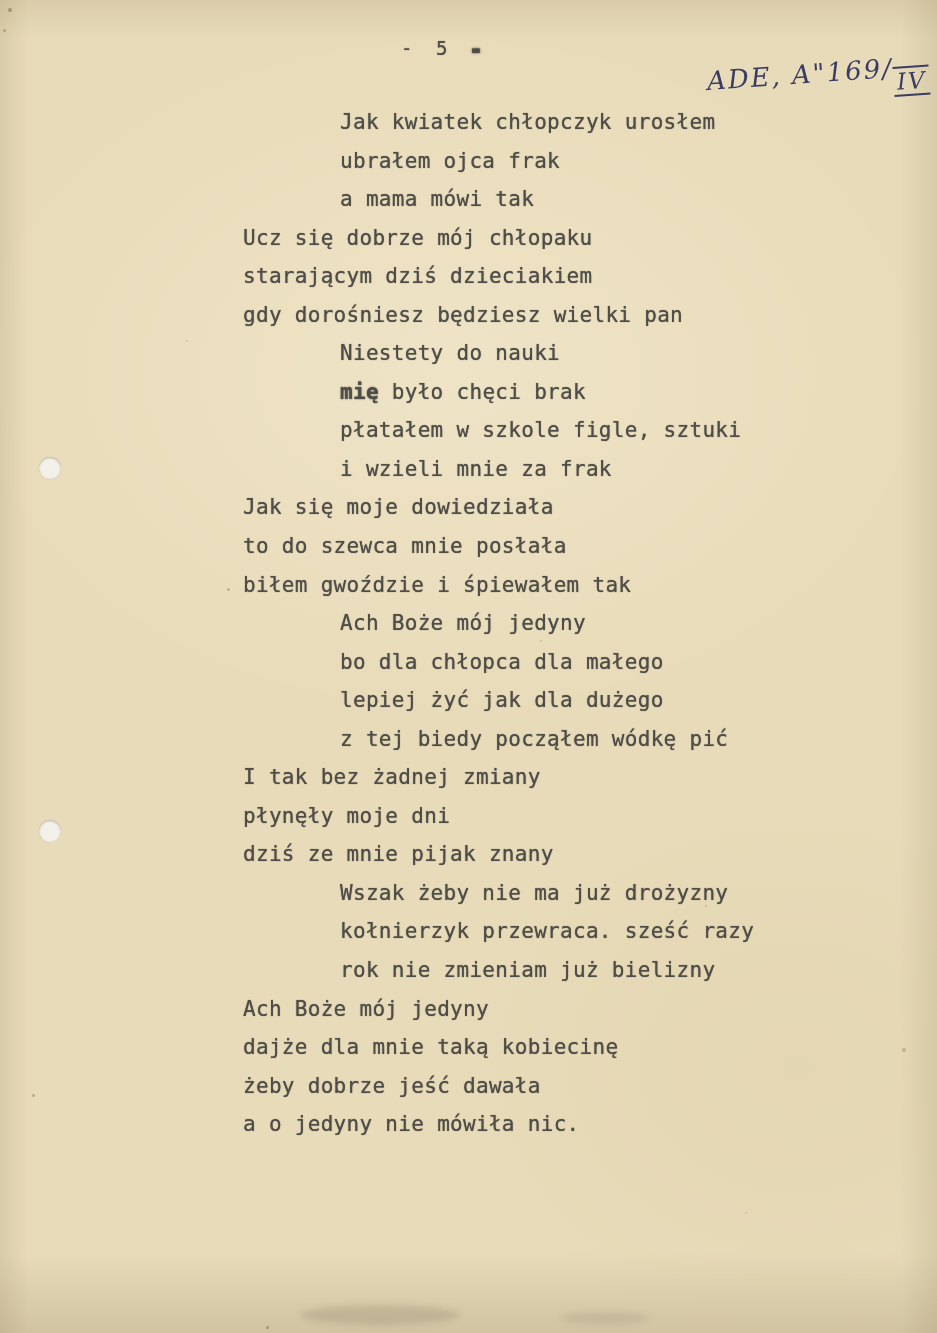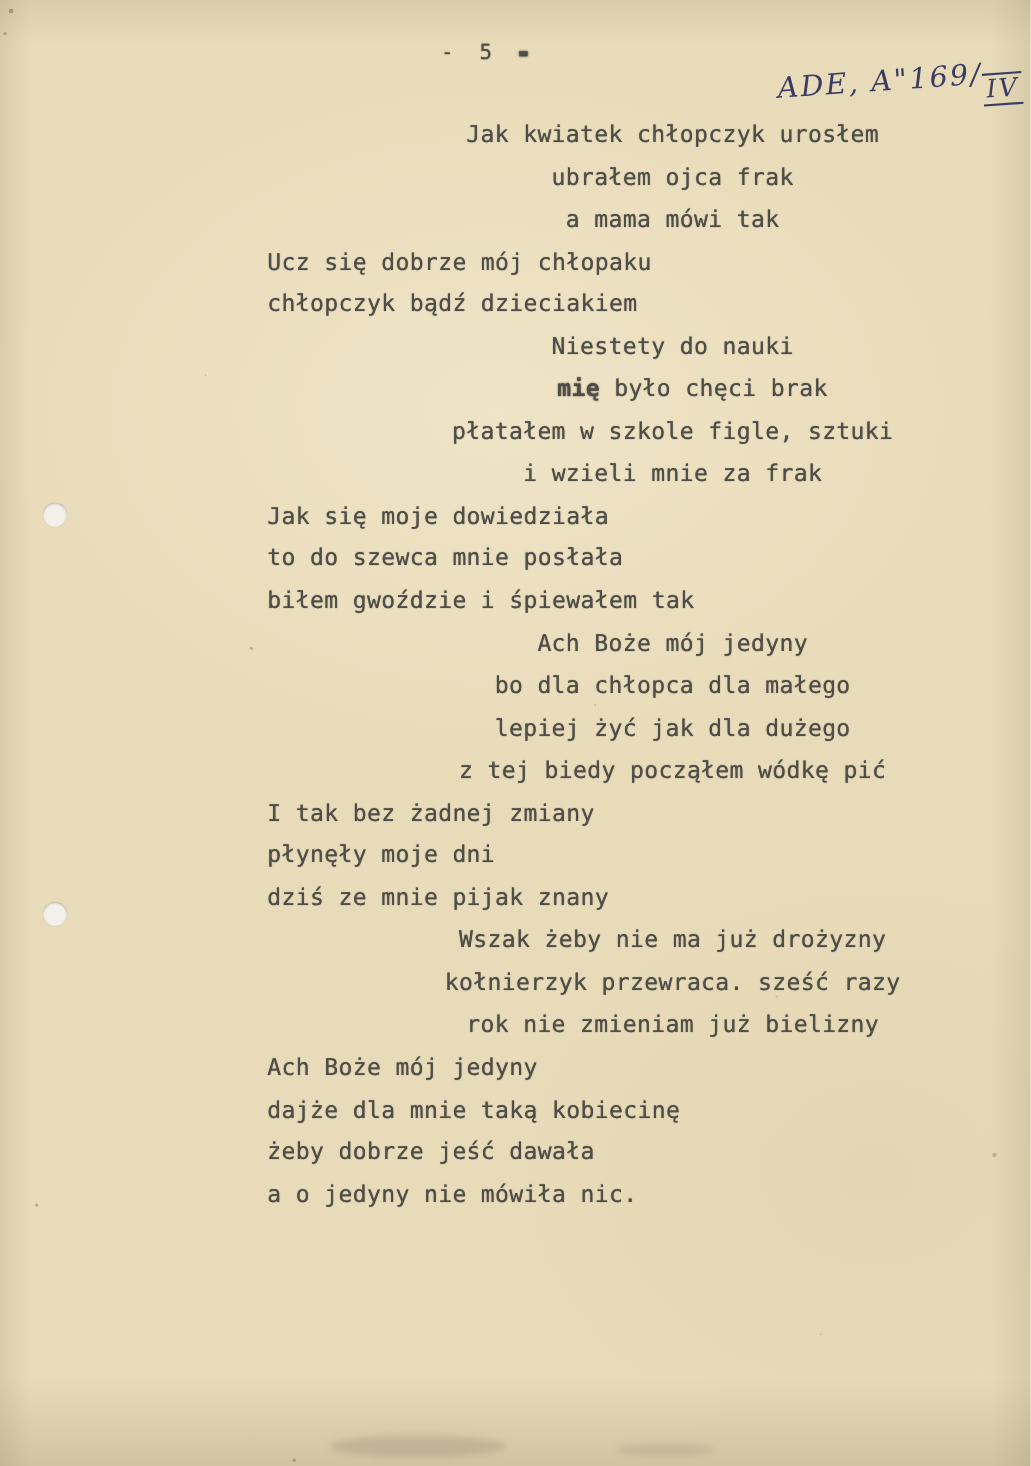--- a/index.html
+++ b/index.html
@@ -79,7 +79,7 @@
     line-height: 38.55px;
     white-space: nowrap;
   }
-  .poem .line.ind { padding-left: 97px; text-align: center; }
+  .poem .line.ind { padding-left: 97px; }
   .poem .heavy {
     font-weight: bold;
     text-shadow: 0 0 1.6px rgba(50, 48, 42, 1);

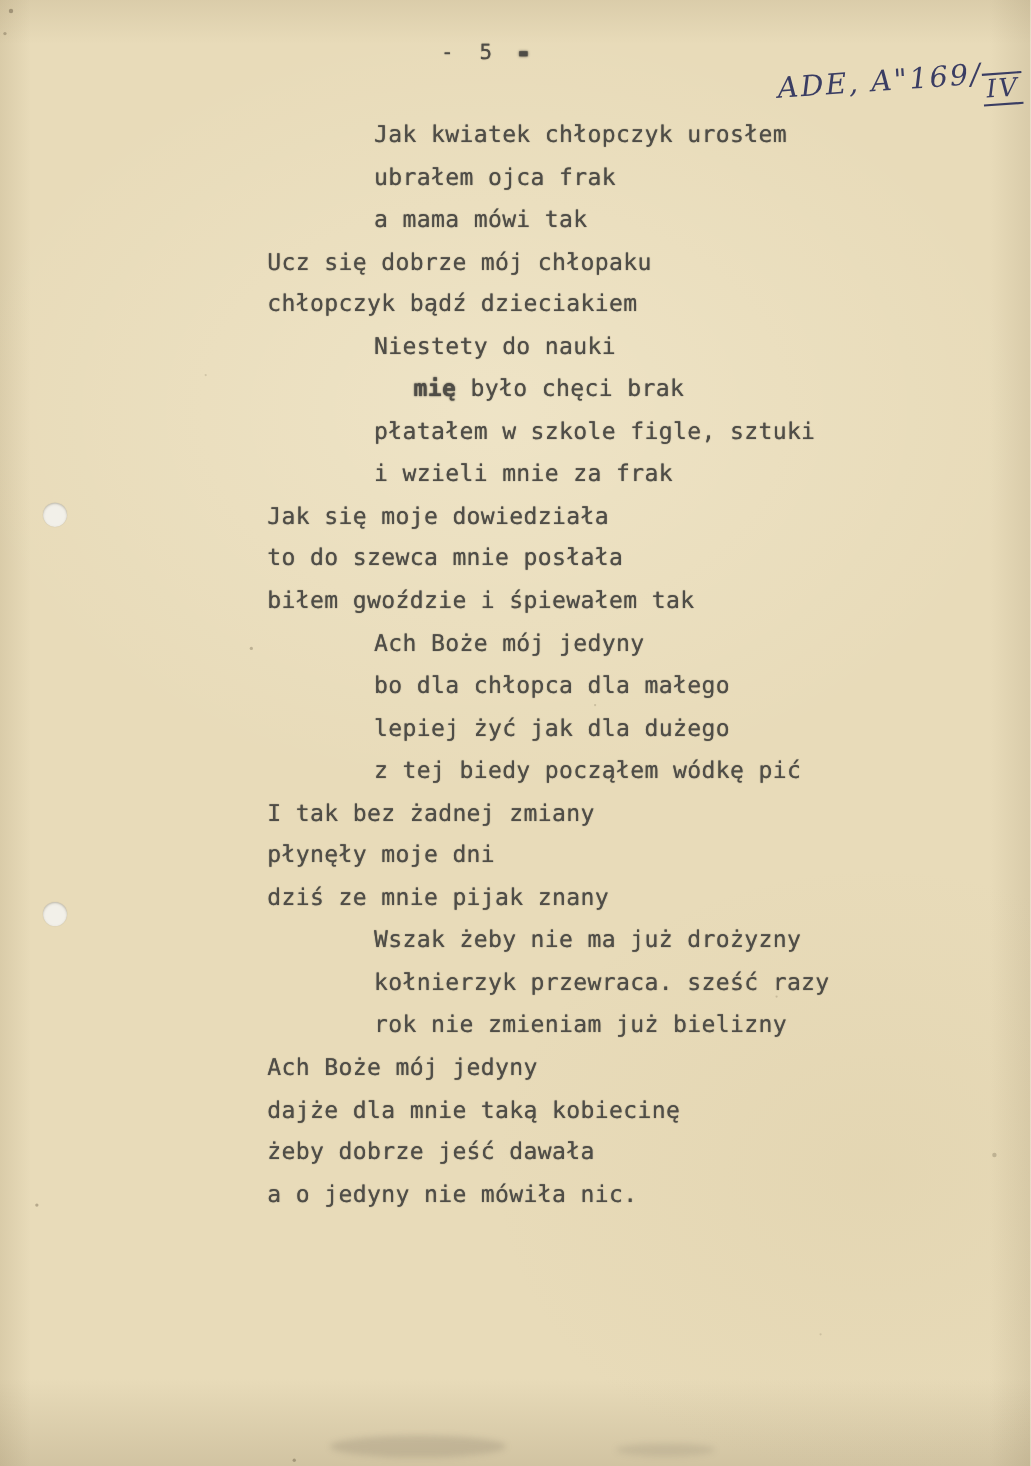--- a/index.html
+++ b/index.html
@@ -131,7 +131,7 @@
       <div class="line ind">ubrałem ojca frak</div>
       <div class="line ind">a mama mówi tak</div>
       <div class="line">Ucz się dobrze mój chłopaku</div>
-      <div class="line">chłopczyk bądź dzieciakiem</div>
+      <div class="line">starającym dziś dzieciakiem</div>
       <div class="line ind">Niestety do nauki</div>
       <div class="line ind"><span class="heavy">mię</span> było chęci brak</div>
       <div class="line ind">płatałem w szkole figle, sztuki</div>

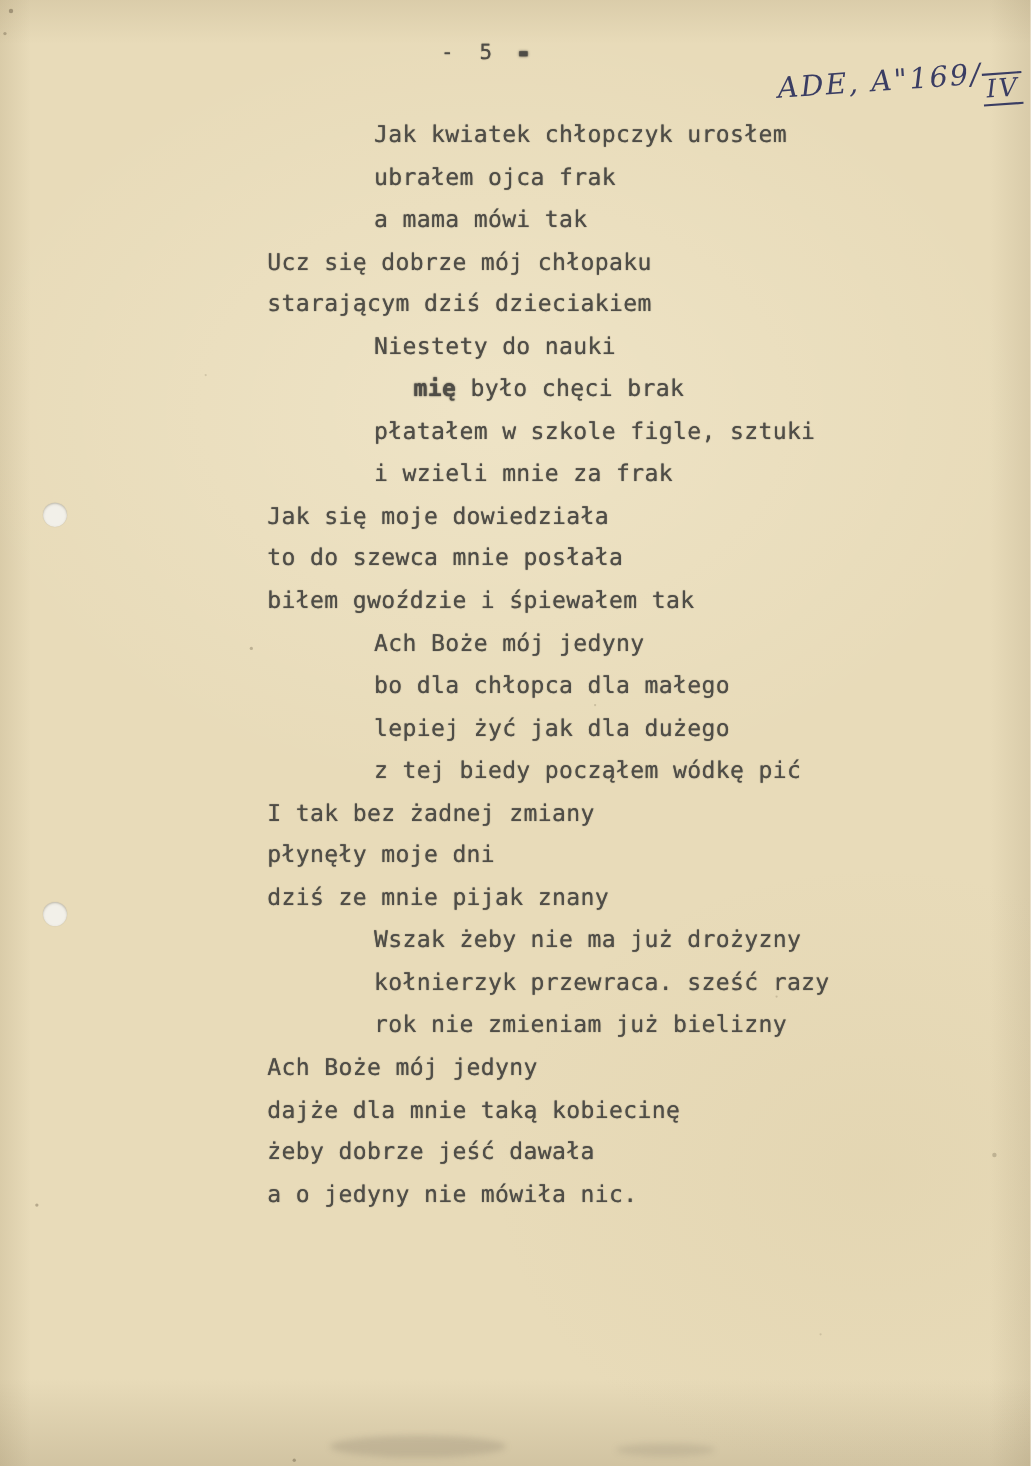--- a/index.html
+++ b/index.html
@@ -132,6 +132,7 @@
       <div class="line ind">a mama mówi tak</div>
       <div class="line">Ucz się dobrze mój chłopaku</div>
       <div class="line">starającym dziś dzieciakiem</div>
+      <div class="line">gdy dorośniesz będziesz wielki pan</div>
       <div class="line ind">Niestety do nauki</div>
       <div class="line ind"><span class="heavy">mię</span> było chęci brak</div>
       <div class="line ind">płatałem w szkole figle, sztuki</div>

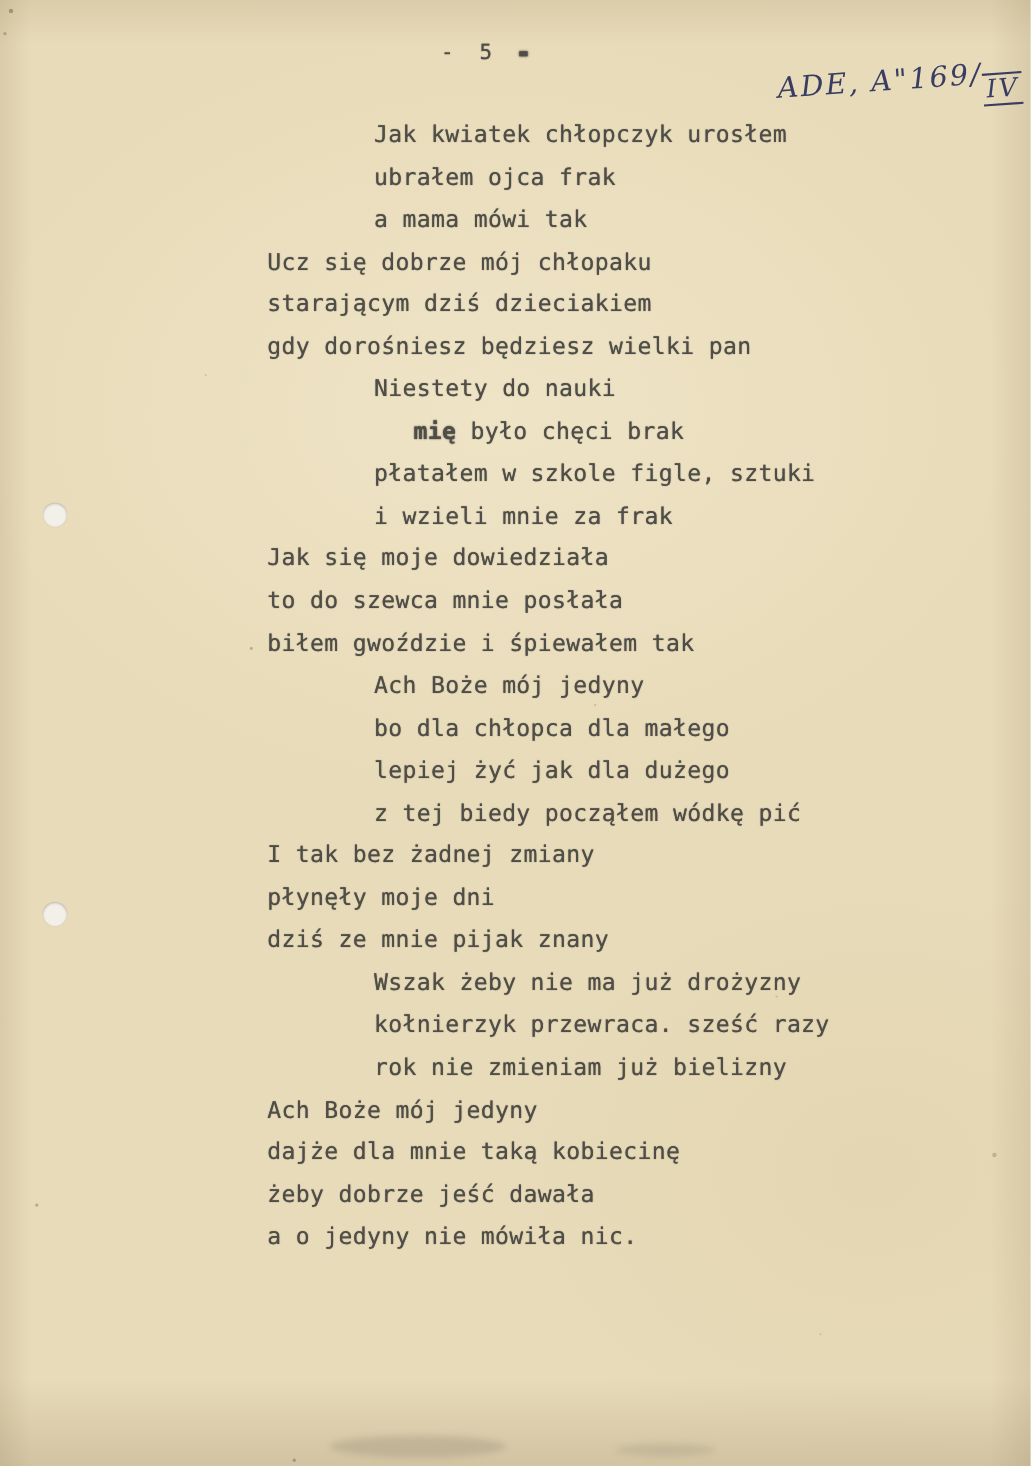--- a/index.html
+++ b/index.html
@@ -83,7 +83,6 @@
   .poem .heavy {
     font-weight: bold;
     text-shadow: 0 0 1.6px rgba(50, 48, 42, 1);
-    margin-left: 36px;
   }
   
   .hole {

